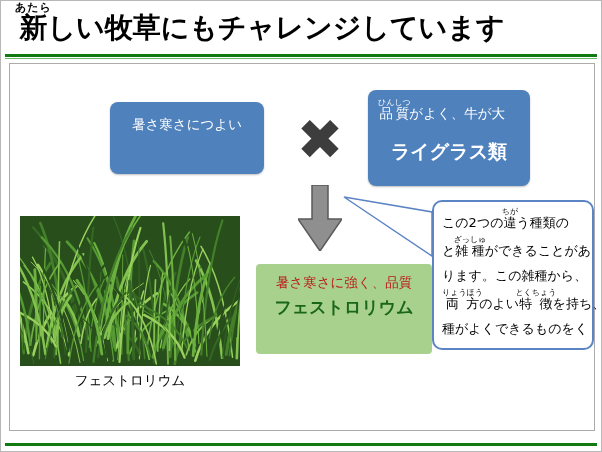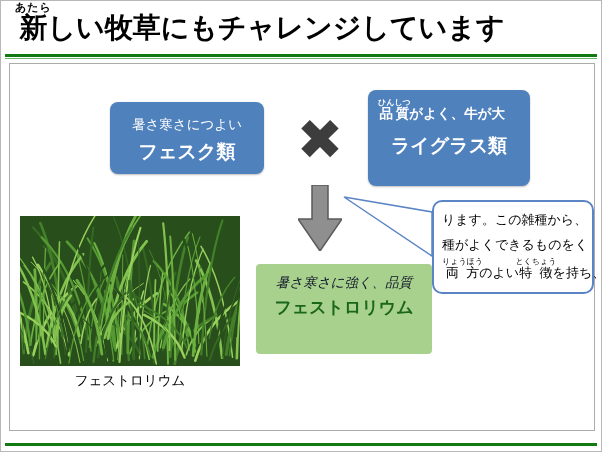--- a/index.html
+++ b/index.html
@@ -31,7 +31,7 @@
   .bluebox rt { font-size:8px; color:#fff; }
   .fescue { left:100px; top:38px; width:154px; height:72px; padding-top:14px; }
   .ryegrass { left:358px; top:26px; width:162px; height:96px; padding:8px 10px 0 10px; }
-  .ryegrass .rb-line { font-size:13.5px; text-align:left; line-height:19px;font-weight:bold; }
+  .ryegrass .rb-line { font-size:13.5px; text-align:left; line-height:19px; }
   .ryegrass .name { margin-top:10px; }
 
   .cross { position:absolute; left:272px; top:38px; width:76px; height:76px;

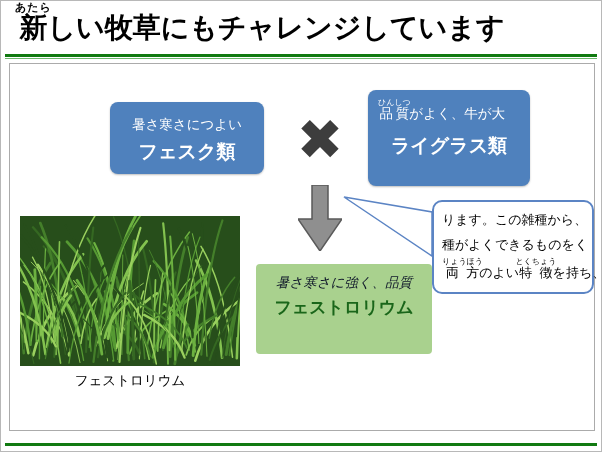--- a/index.html
+++ b/index.html
@@ -73,7 +73,6 @@
 
     <div class="bluebox fescue">
       <div class="sub">暑さ寒さにつよい</div>
-      <div class="name">フェスク類</div>
     </div>
 
     <div class="cross">✖</div>

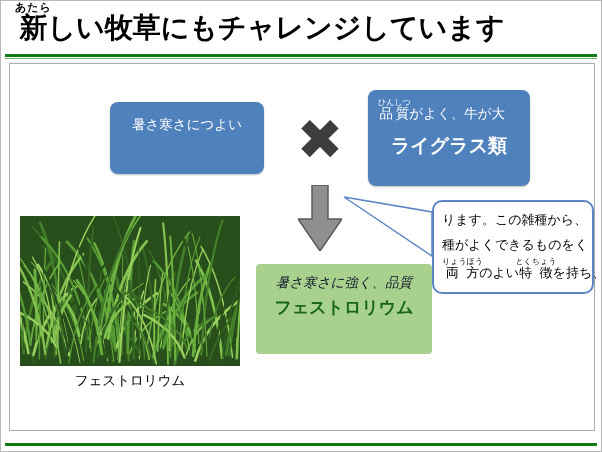--- a/index.html
+++ b/index.html
@@ -32,7 +32,7 @@
   .fescue { left:100px; top:38px; width:154px; height:72px; padding-top:14px; }
   .ryegrass { left:358px; top:26px; width:162px; height:96px; padding:8px 10px 0 10px; }
   .ryegrass .rb-line { font-size:13.5px; text-align:left; line-height:19px; }
-  .ryegrass .name { margin-top:10px; }
+  .ryegrass .name { margin-top:16px; }
 
   .cross { position:absolute; left:272px; top:38px; width:76px; height:76px;
            font-size:56px; line-height:76px; text-align:center; color:#3d3d3d;

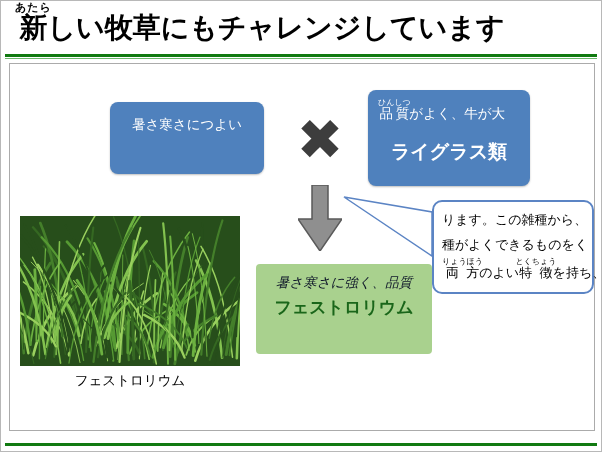--- a/index.html
+++ b/index.html
@@ -244,6 +244,7 @@
     </div>
 
     <div class="callout">
+        <div class="rb-line">この2つの<ruby>違<rt>ちが</rt></ruby>う種類の</div>
         <div class="rb-line">ります。この雑種から、</div>
         <div class="rb-line">種がよくできるものをく</div>
         <div class="rb-line"><ruby>両方<rt>りょうほう</rt></ruby>のよい<ruby>特徴<rt>とくちょう</rt></ruby>を持ち、</div>

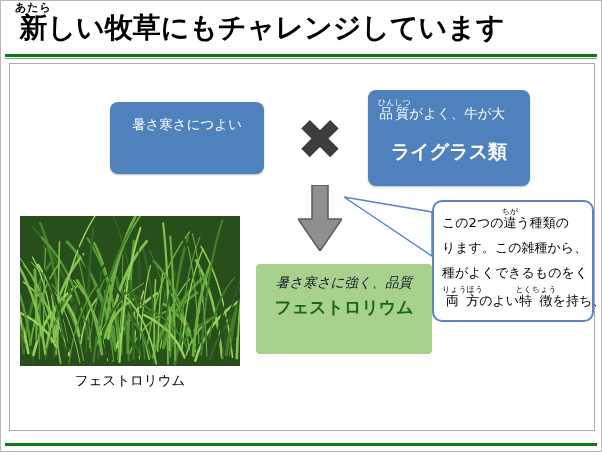--- a/index.html
+++ b/index.html
@@ -245,6 +245,7 @@
 
     <div class="callout">
         <div class="rb-line">この2つの<ruby>違<rt>ちが</rt></ruby>う種類の</div>
+        <div class="rb-line">と<ruby>雑種<rt>ざっしゅ</rt></ruby>ができることがあ</div>
         <div class="rb-line">ります。この雑種から、</div>
         <div class="rb-line">種がよくできるものをく</div>
         <div class="rb-line"><ruby>両方<rt>りょうほう</rt></ruby>のよい<ruby>特徴<rt>とくちょう</rt></ruby>を持ち、</div>

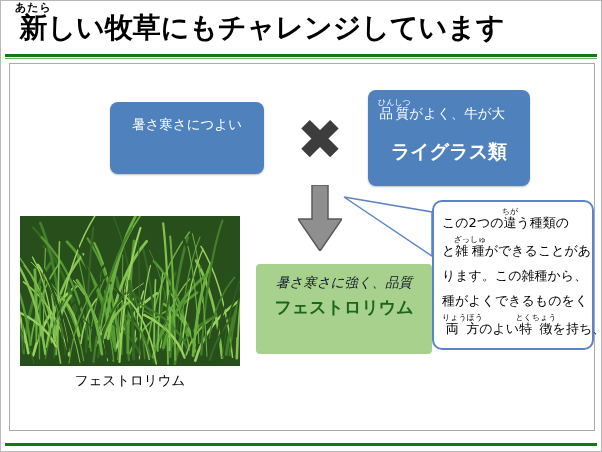--- a/index.html
+++ b/index.html
@@ -48,7 +48,7 @@
   .greenbox { position:absolute; left:246px; top:200px; width:176px; height:90px;
               background:#a9d18e; border-radius:4px; text-align:center;
               padding-top:9px; }
-  .greenbox .sub { font-size:13.5px; line-height:19px; color:#0f172a;font-style:italic; }
+  .greenbox .sub { font-size:13.5px; line-height:19px; color:#b91c1c; }
   .greenbox .name { font-size:17px; font-weight:bold; color:#1a661a; margin-top:4px; }
 
   .tail { position:absolute; left:0; top:0; pointer-events:none; }

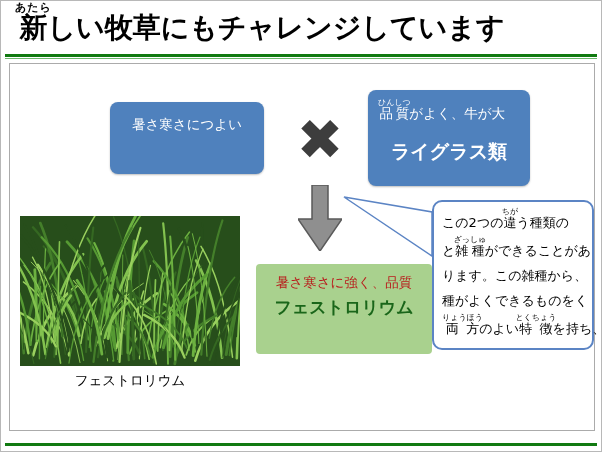--- a/index.html
+++ b/index.html
@@ -247,8 +247,8 @@
         <div class="rb-line">この2つの<ruby>違<rt>ちが</rt></ruby>う種類の</div>
         <div class="rb-line">と<ruby>雑種<rt>ざっしゅ</rt></ruby>ができることがあ</div>
         <div class="rb-line">ります。この雑種から、</div>
+        <div class="rb-line"><ruby>両方<rt>りょうほう</rt></ruby>のよい<ruby>特徴<rt>とくちょう</rt></ruby>を持ち、</div>
         <div class="rb-line">種がよくできるものをく</div>
-        <div class="rb-line"><ruby>両方<rt>りょうほう</rt></ruby>のよい<ruby>特徴<rt>とくちょう</rt></ruby>を持ち、</div>
       </div>
 
   </div>

